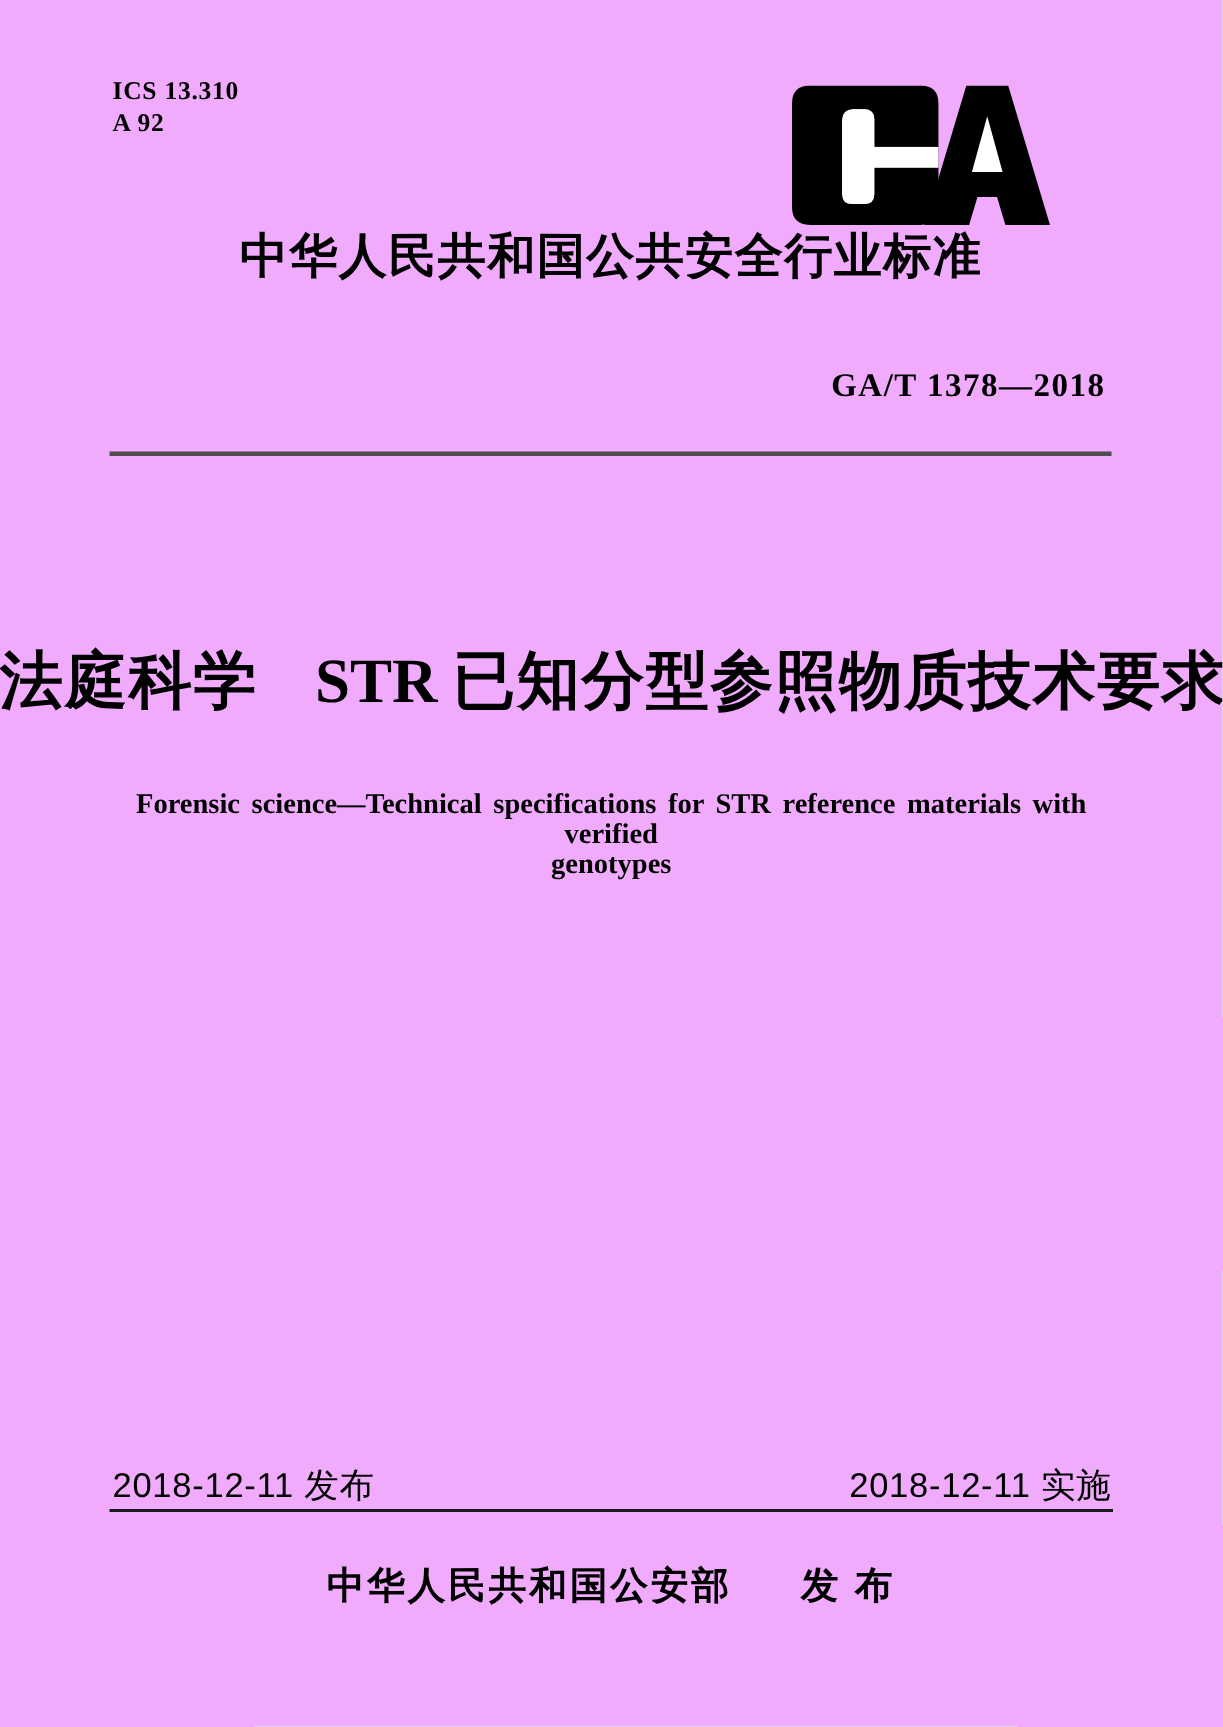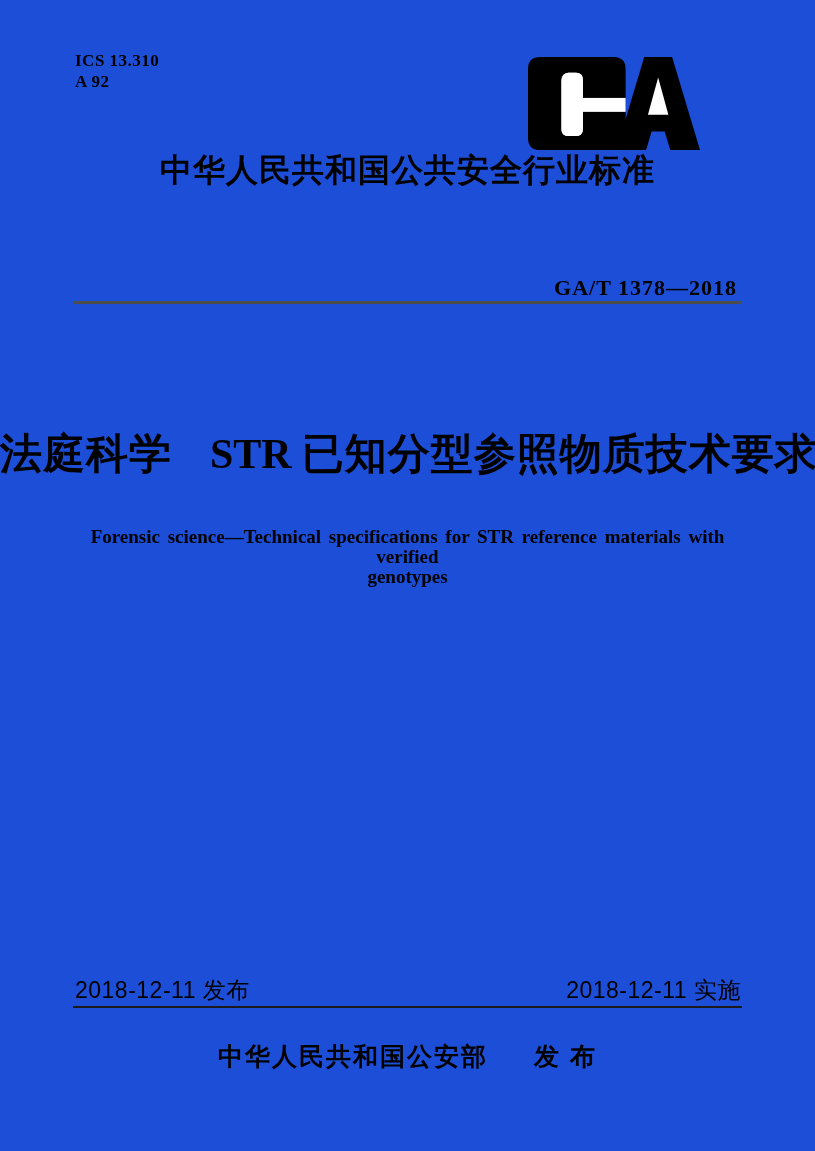--- a/index.html
+++ b/index.html
@@ -12,7 +12,7 @@
     width: 815px;
     height: 1151px;
     margin: 0 auto;
-    background: #1d4ed8;
+    background: #f0abfc;
     color: #000000;
     font-family: "Liberation Sans", sans-serif;
     overflow: hidden;

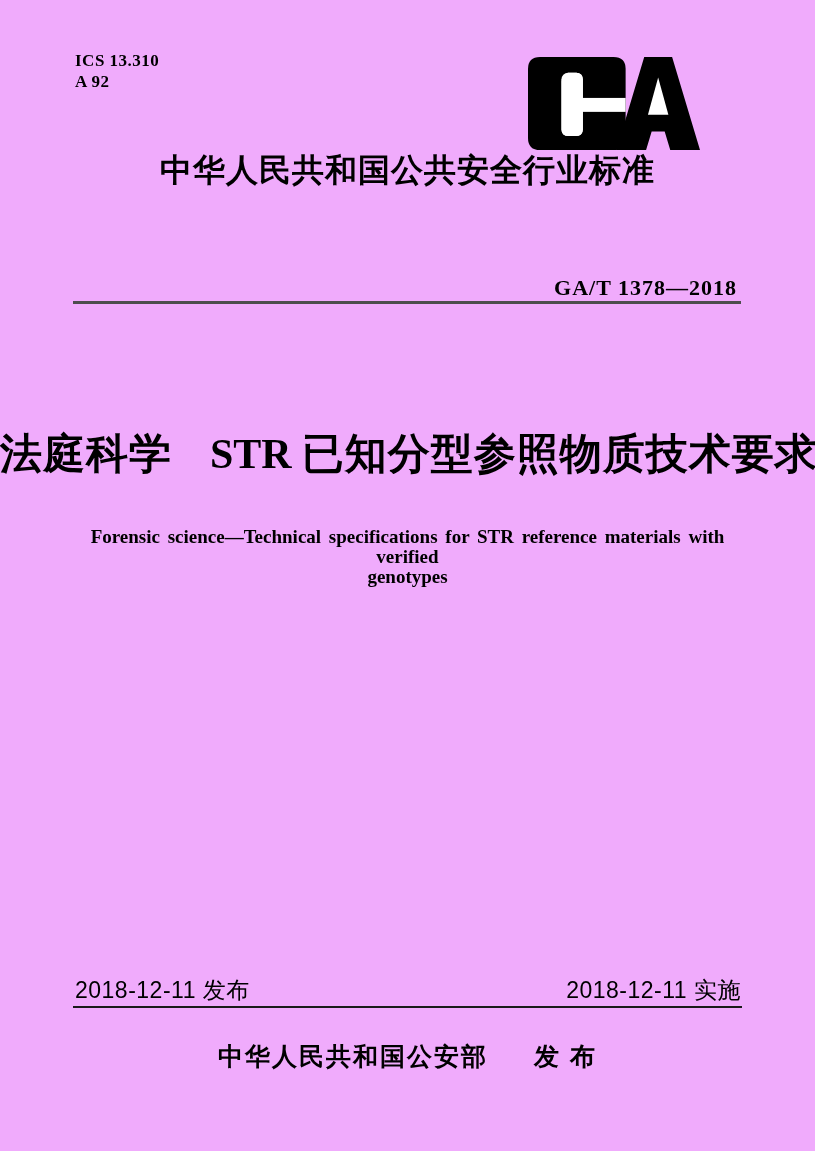--- a/index.html
+++ b/index.html
@@ -62,7 +62,6 @@
     font-weight: bold;
     font-size: 22px;
     letter-spacing: 1px;
-    margin-top: 31px;
   }
 
   .rule-top {

